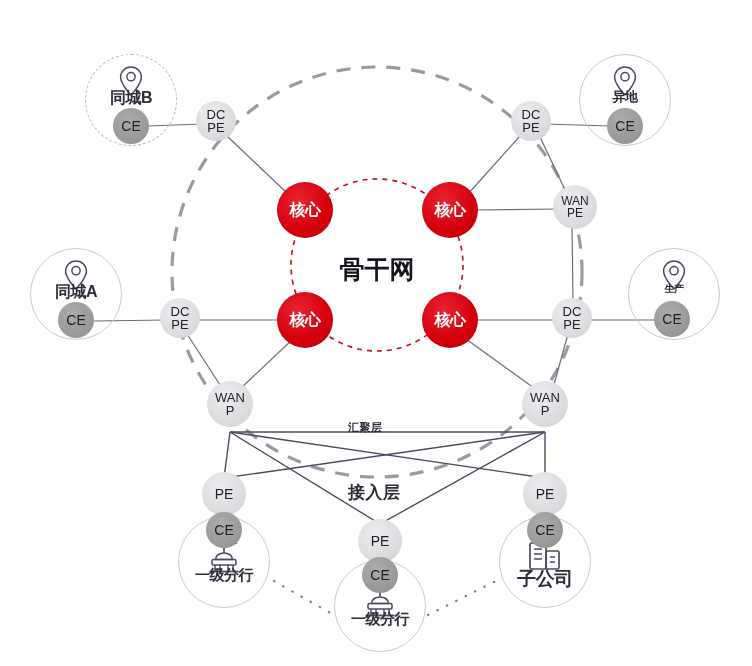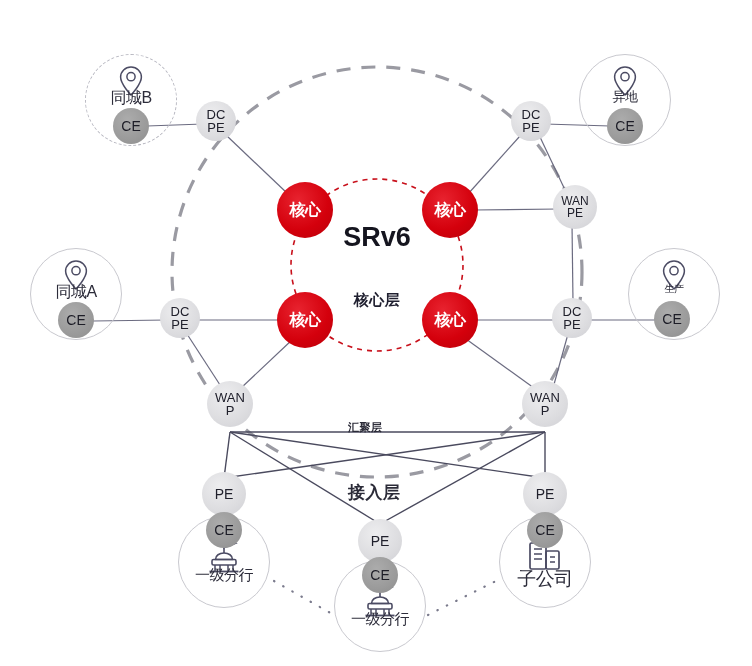--- a/index.html
+++ b/index.html
@@ -67,7 +67,7 @@
   .site-label {
     position: absolute;
     color: #2c2c3a;
-    font-weight: normal;
+    font-weight: bold;
     white-space: nowrap;
     text-align: center;
     letter-spacing: -0.5px;

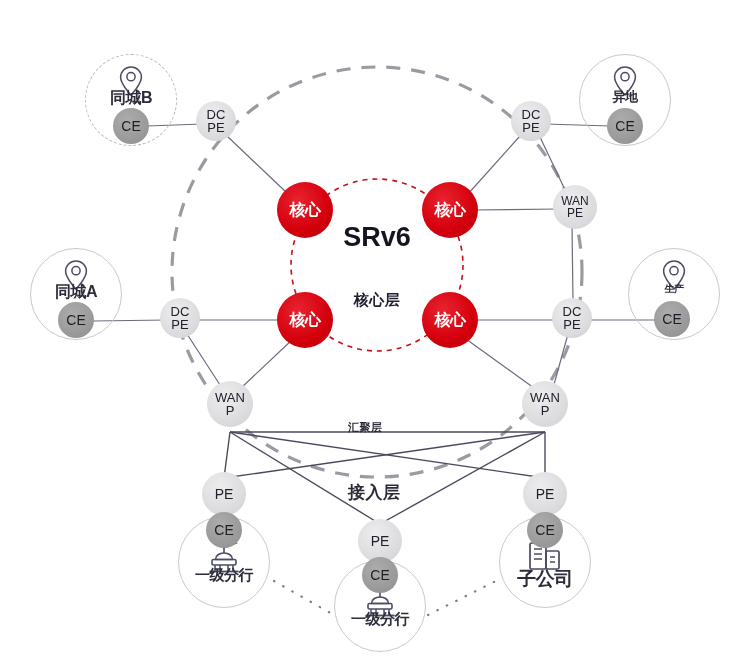--- a/index.html
+++ b/index.html
@@ -287,7 +287,6 @@
     <span class="node-lbl">核心</span>
   </div>
 
-  <div class="center-title" style="left:287px; top:222px; width:180px; font-size:27px;">SRv6</div>
   <div class="center-sub" style="left:287px; top:291px; width:180px; font-size:15px;">核心层</div>
 
   <div class="layer-label" style="left:348px; top:420px; font-size:11px;">汇聚层</div>

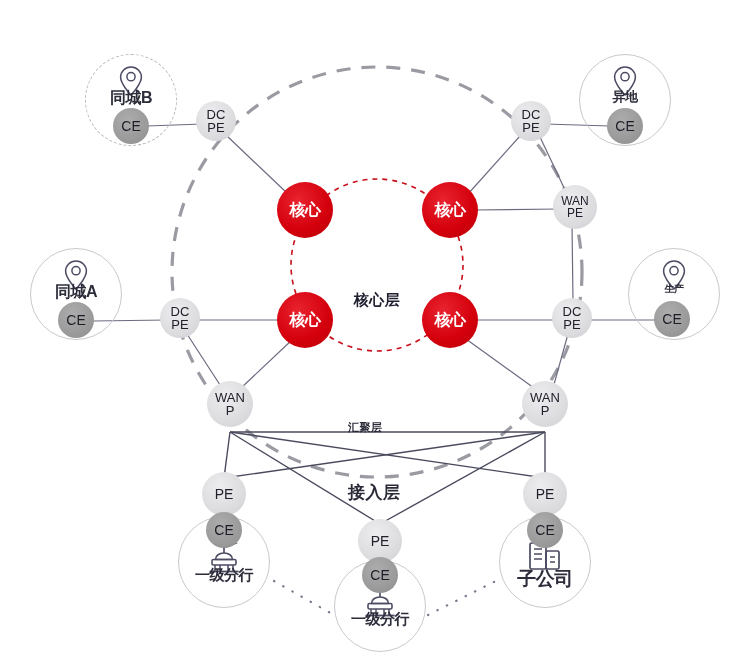--- a/index.html
+++ b/index.html
@@ -287,6 +287,7 @@
     <span class="node-lbl">核心</span>
   </div>
 
+  <div class="center-title" style="left:287px; top:253px; width:180px; font-size:25px;">骨干网</div>
   <div class="center-sub" style="left:287px; top:291px; width:180px; font-size:15px;">核心层</div>
 
   <div class="layer-label" style="left:348px; top:420px; font-size:11px;">汇聚层</div>

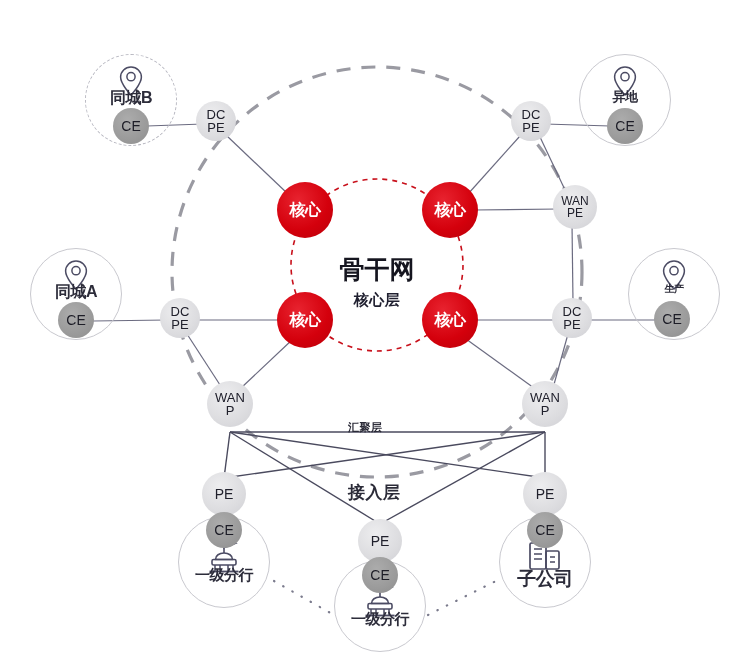--- a/index.html
+++ b/index.html
@@ -288,7 +288,6 @@
   </div>
 
   <div class="center-title" style="left:287px; top:253px; width:180px; font-size:25px;">骨干网</div>
-  <div class="center-sub" style="left:287px; top:291px; width:180px; font-size:15px;">核心层</div>
 
   <div class="layer-label" style="left:348px; top:420px; font-size:11px;">汇聚层</div>
   <div class="layer-label" style="left:348px; top:481px; font-size:17px;">接入层</div>

